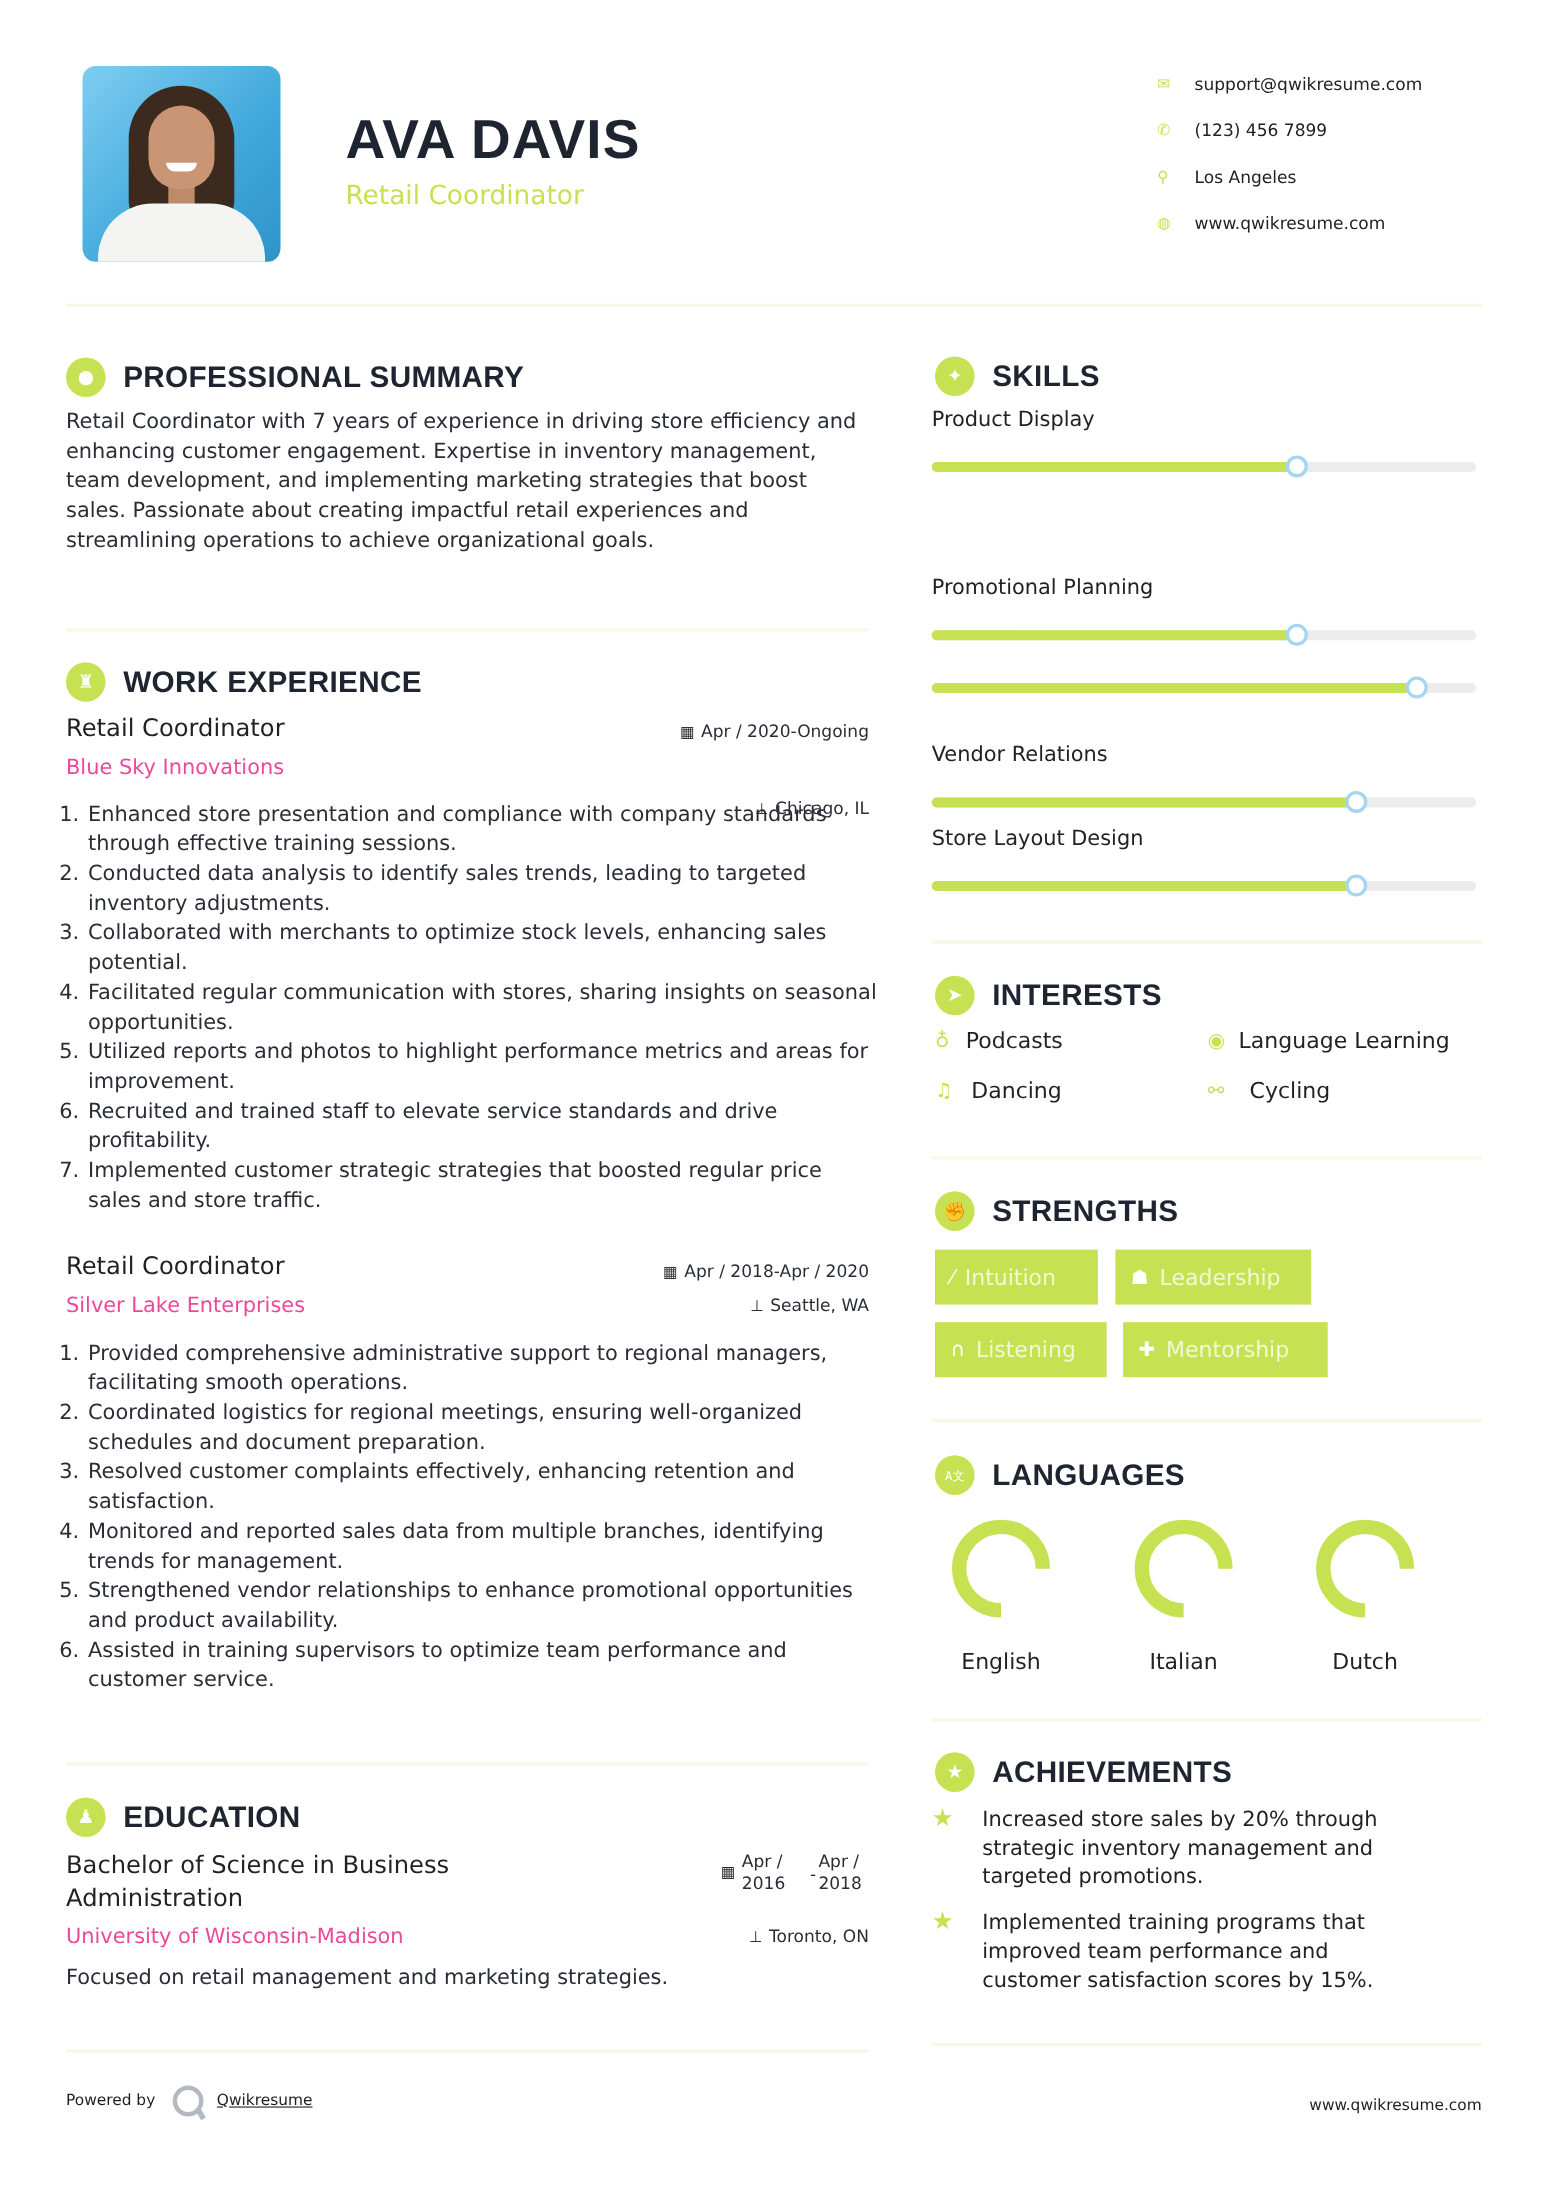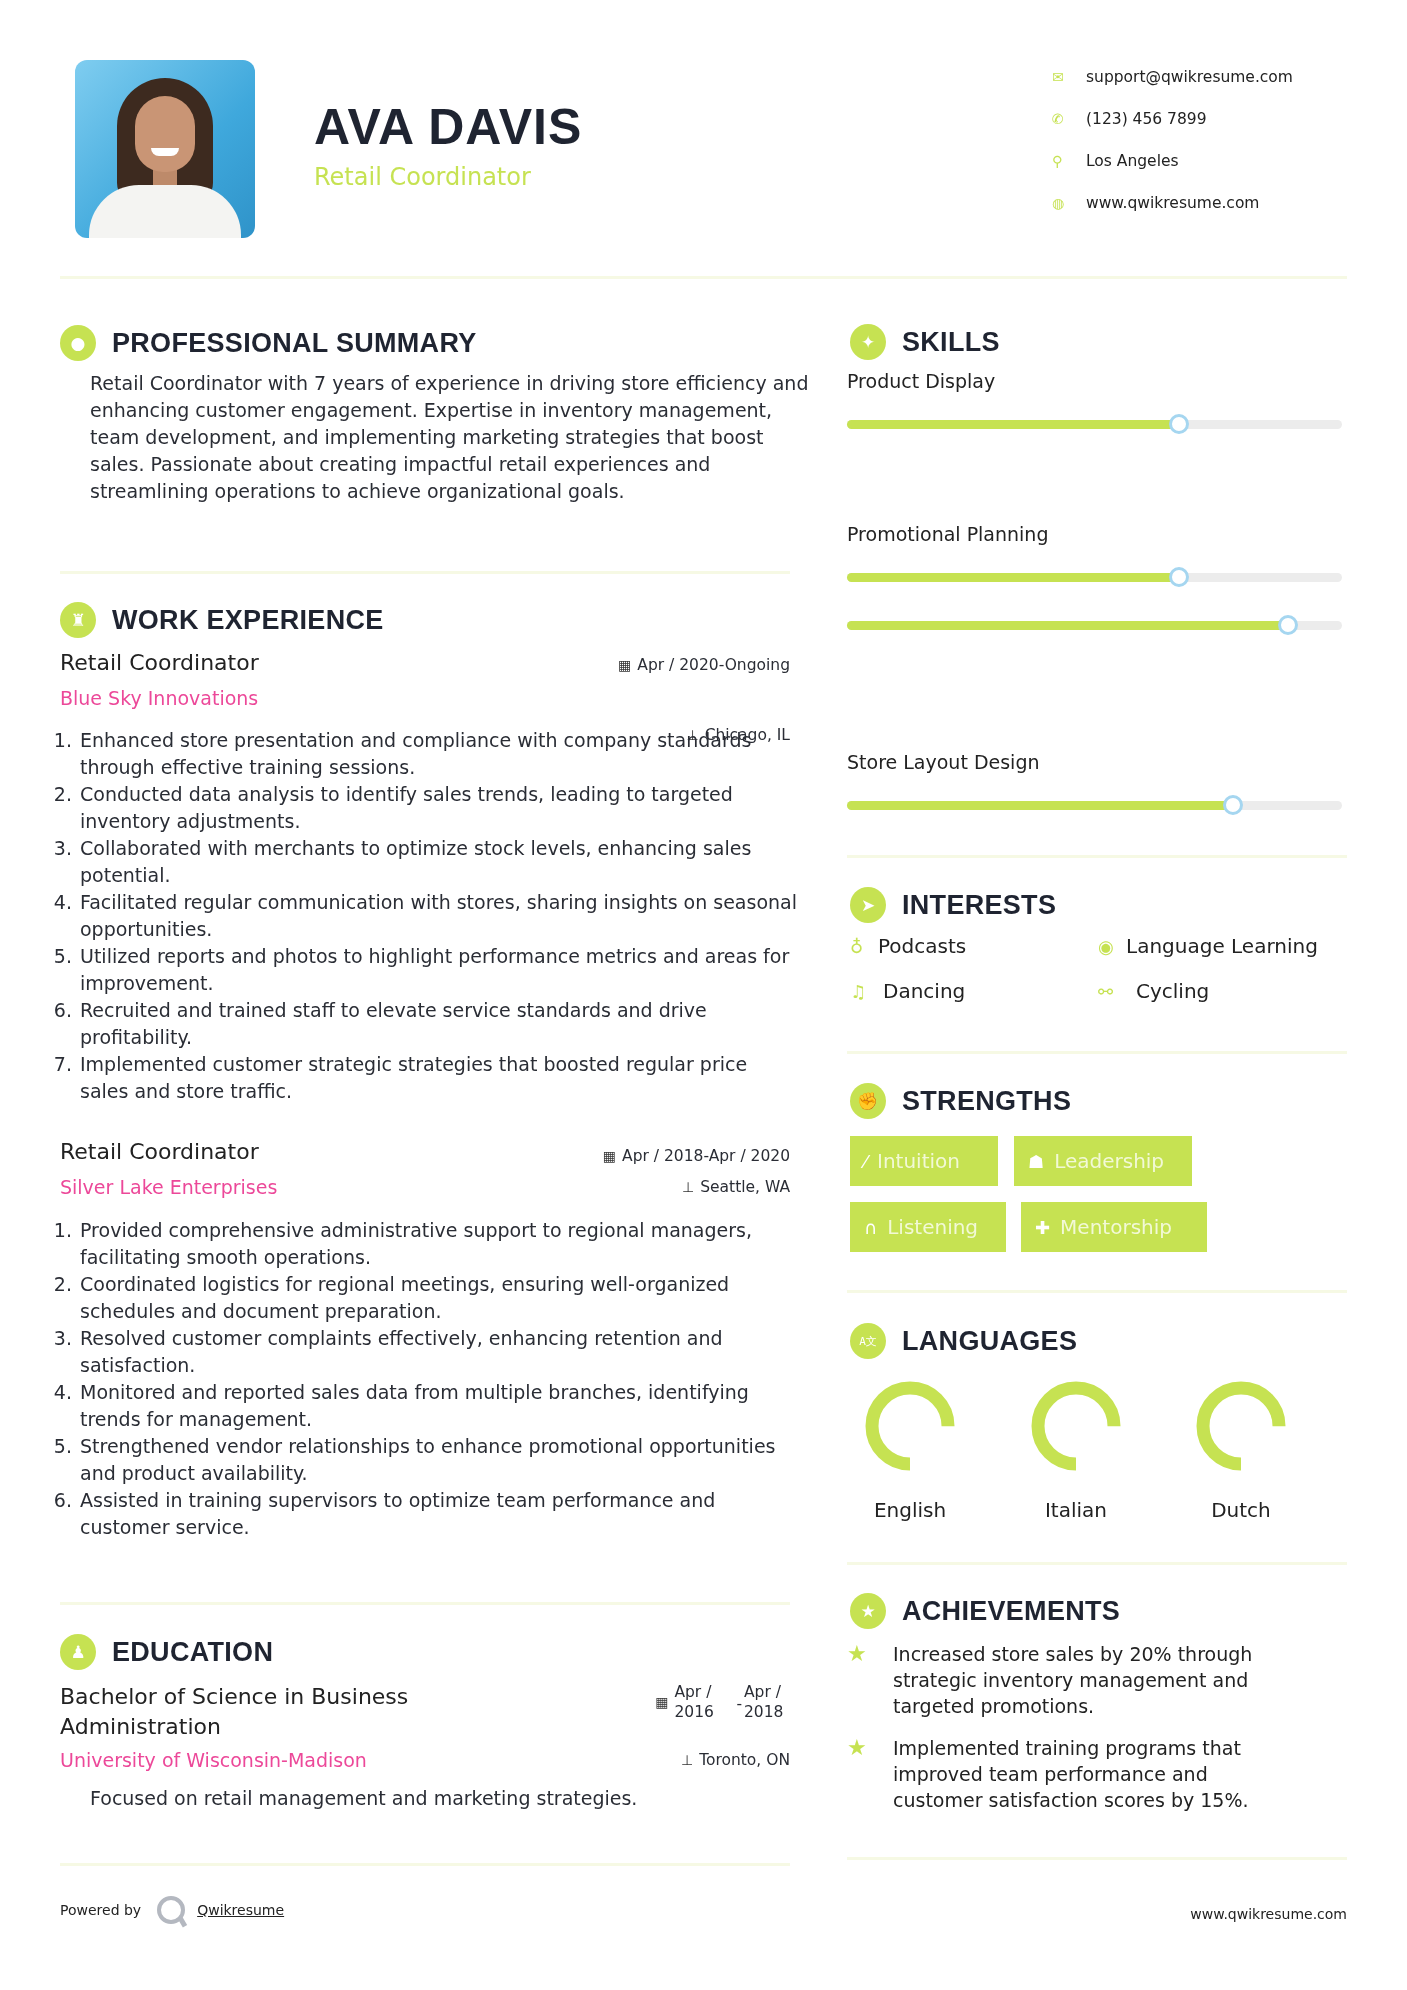--- a/index.html
+++ b/index.html
@@ -30,7 +30,7 @@
   .sec-icon { width: 36px; height: 36px; border-radius: 50%; background: #c6e252; color: #fff; display: flex; align-items: center; justify-content: center; font-size: 17px; margin-right: 16px; }
   .sec-title { font-family: "Liberation Sans", sans-serif; font-weight: 700; font-size: 27px; color: #1f2431; letter-spacing: 0.3px; }
 
-  .body-text { position: absolute; font-size: 19px; line-height: 27px; color: #2a2d35; margin-left: 30px; }
+  .body-text { position: absolute; font-size: 19px; line-height: 27px; color: #2a2d35; }
 
   .job-title { position: absolute; font-size: 22px; color: #222; }
   .company { position: absolute; font-size: 19px; color: #ec4899; }

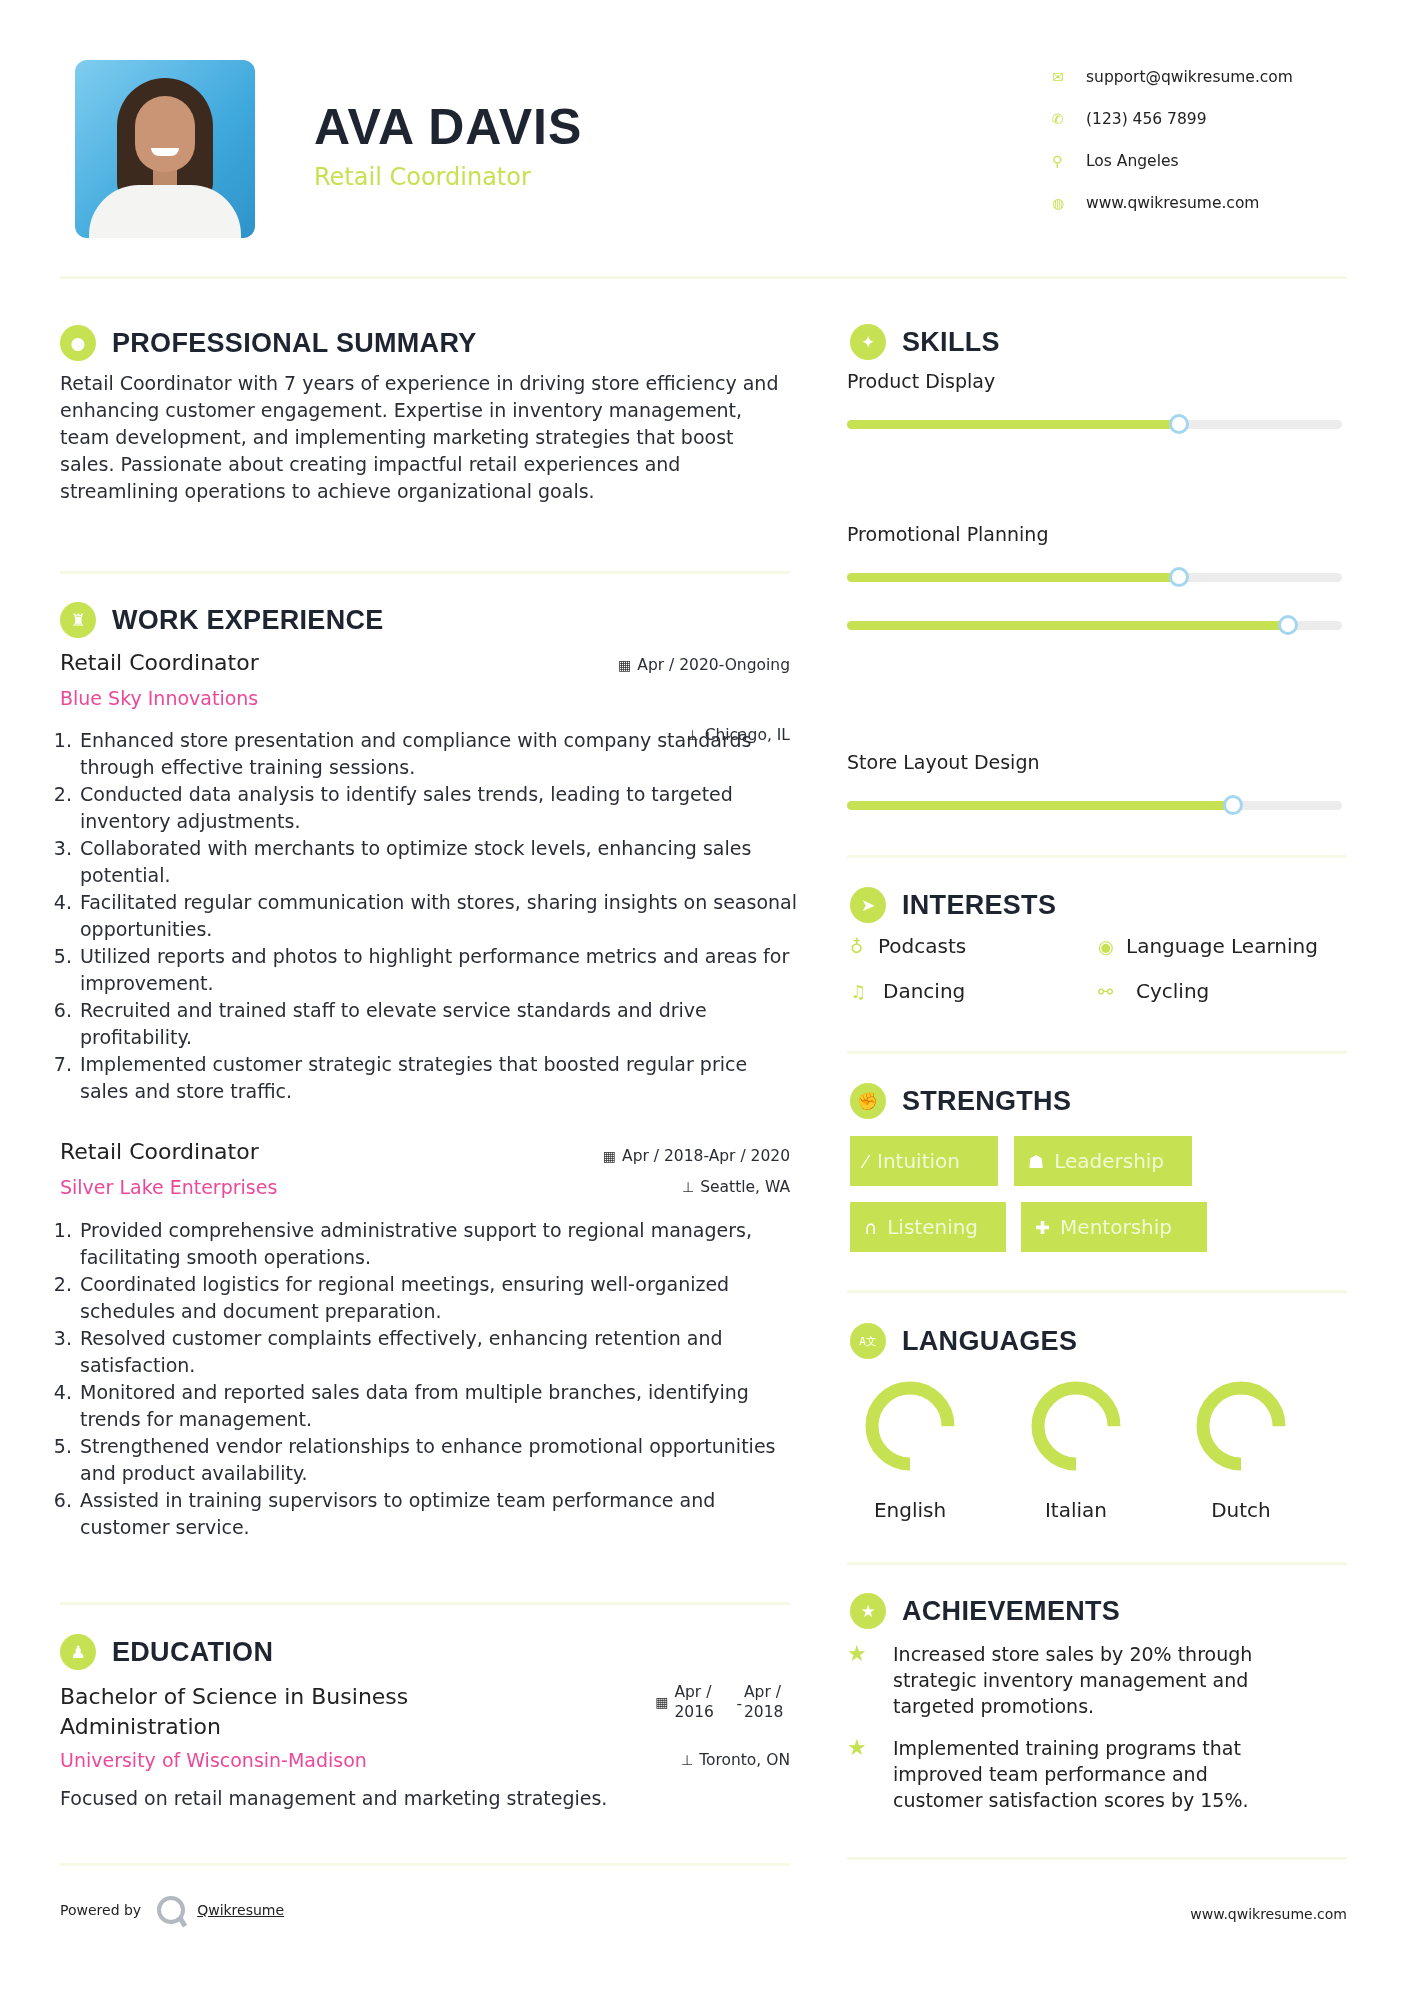--- a/index.html
+++ b/index.html
@@ -202,6 +202,13 @@
         <div class="skill-knob" style="left:89%;"></div>
       </div>
   </div>
+  <div class="skill" style="top:675px;">
+    <div class="skill-name">Vendor Relations</div>
+    <div class="skill-track">
+        <div class="skill-fill" style="width:78%;"></div>
+        <div class="skill-knob" style="left:78%;"></div>
+      </div>
+  </div>
   <div class="skill" style="top:751px;">
     <div class="skill-name">Store Layout Design</div>
     <div class="skill-track">

